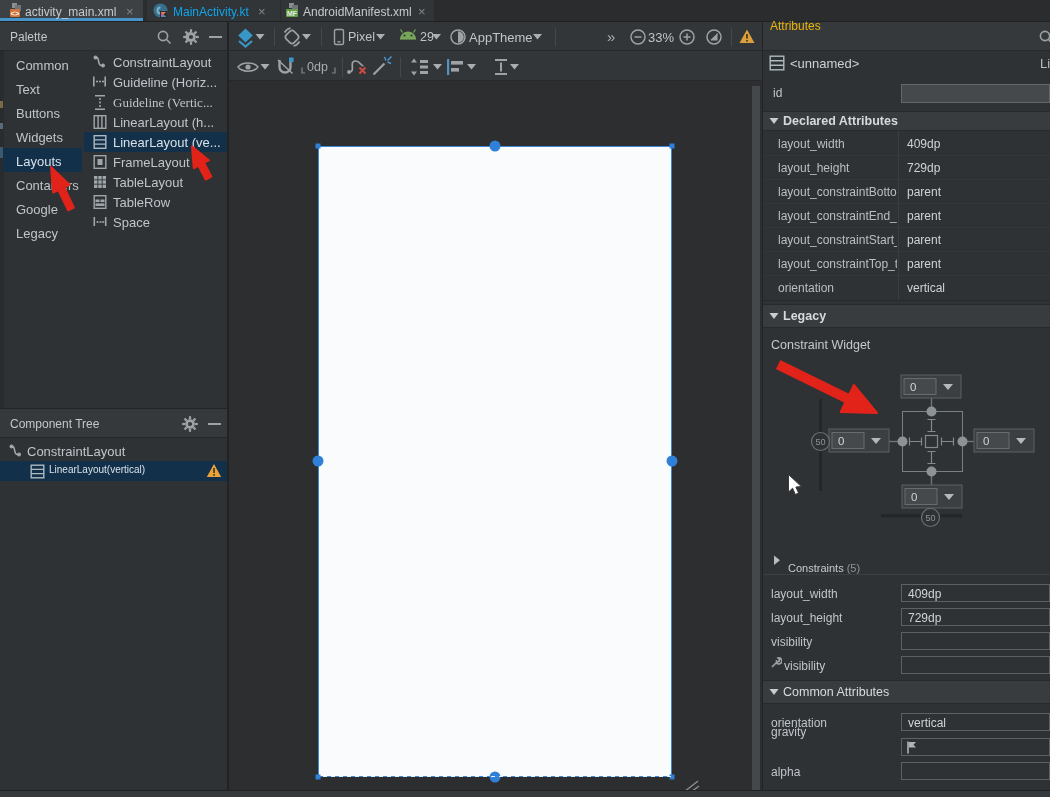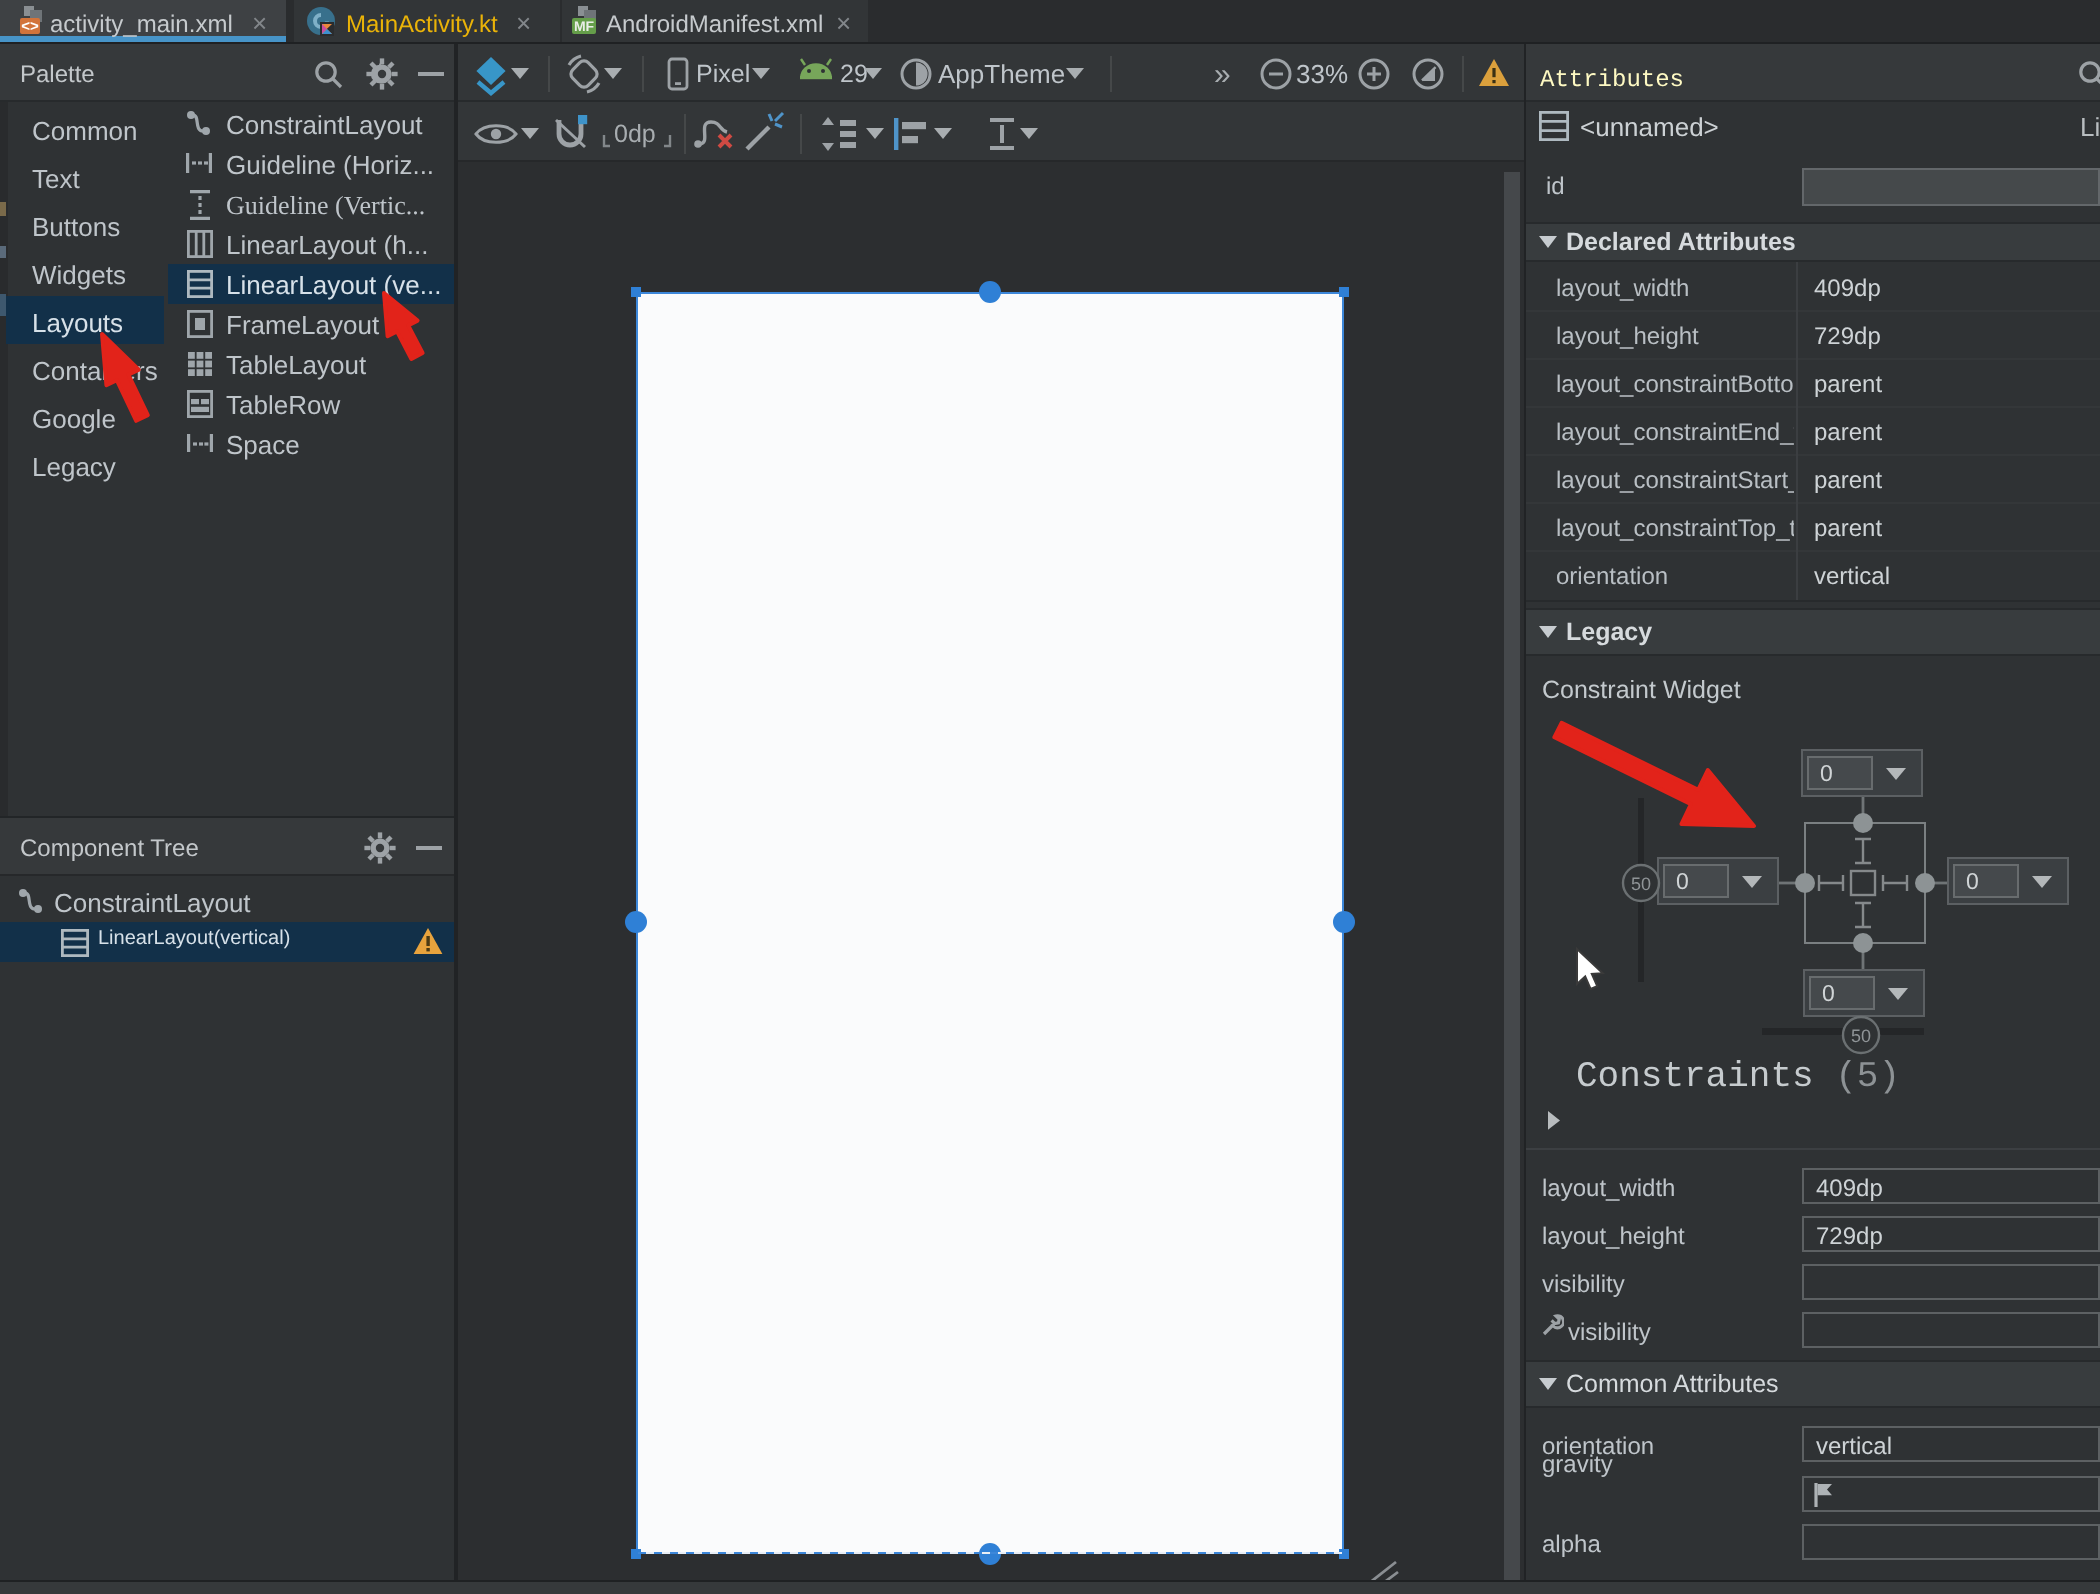--- a/index.html
+++ b/index.html
@@ -38,7 +38,7 @@
       <path d="M10.5 11.5 L13 14 H8 Z" fill="#3e8fd0"></path>
     </g>
   </svg>
-  <div class="txt" style="left:173px;top:6px;color:#eab308;">MainActivity.kt</div>
+  <div class="txt" style="left:173px;top:6px;color:#0ea5e9;">MainActivity.kt</div>
   <div class="txt" style="left:258px;top:5px;color:#82868a;font-size:13px;">×</div>
 
   <svg class="abs" style="left:285px;top:3px" width="16" height="15" viewBox="0 0 16 15">

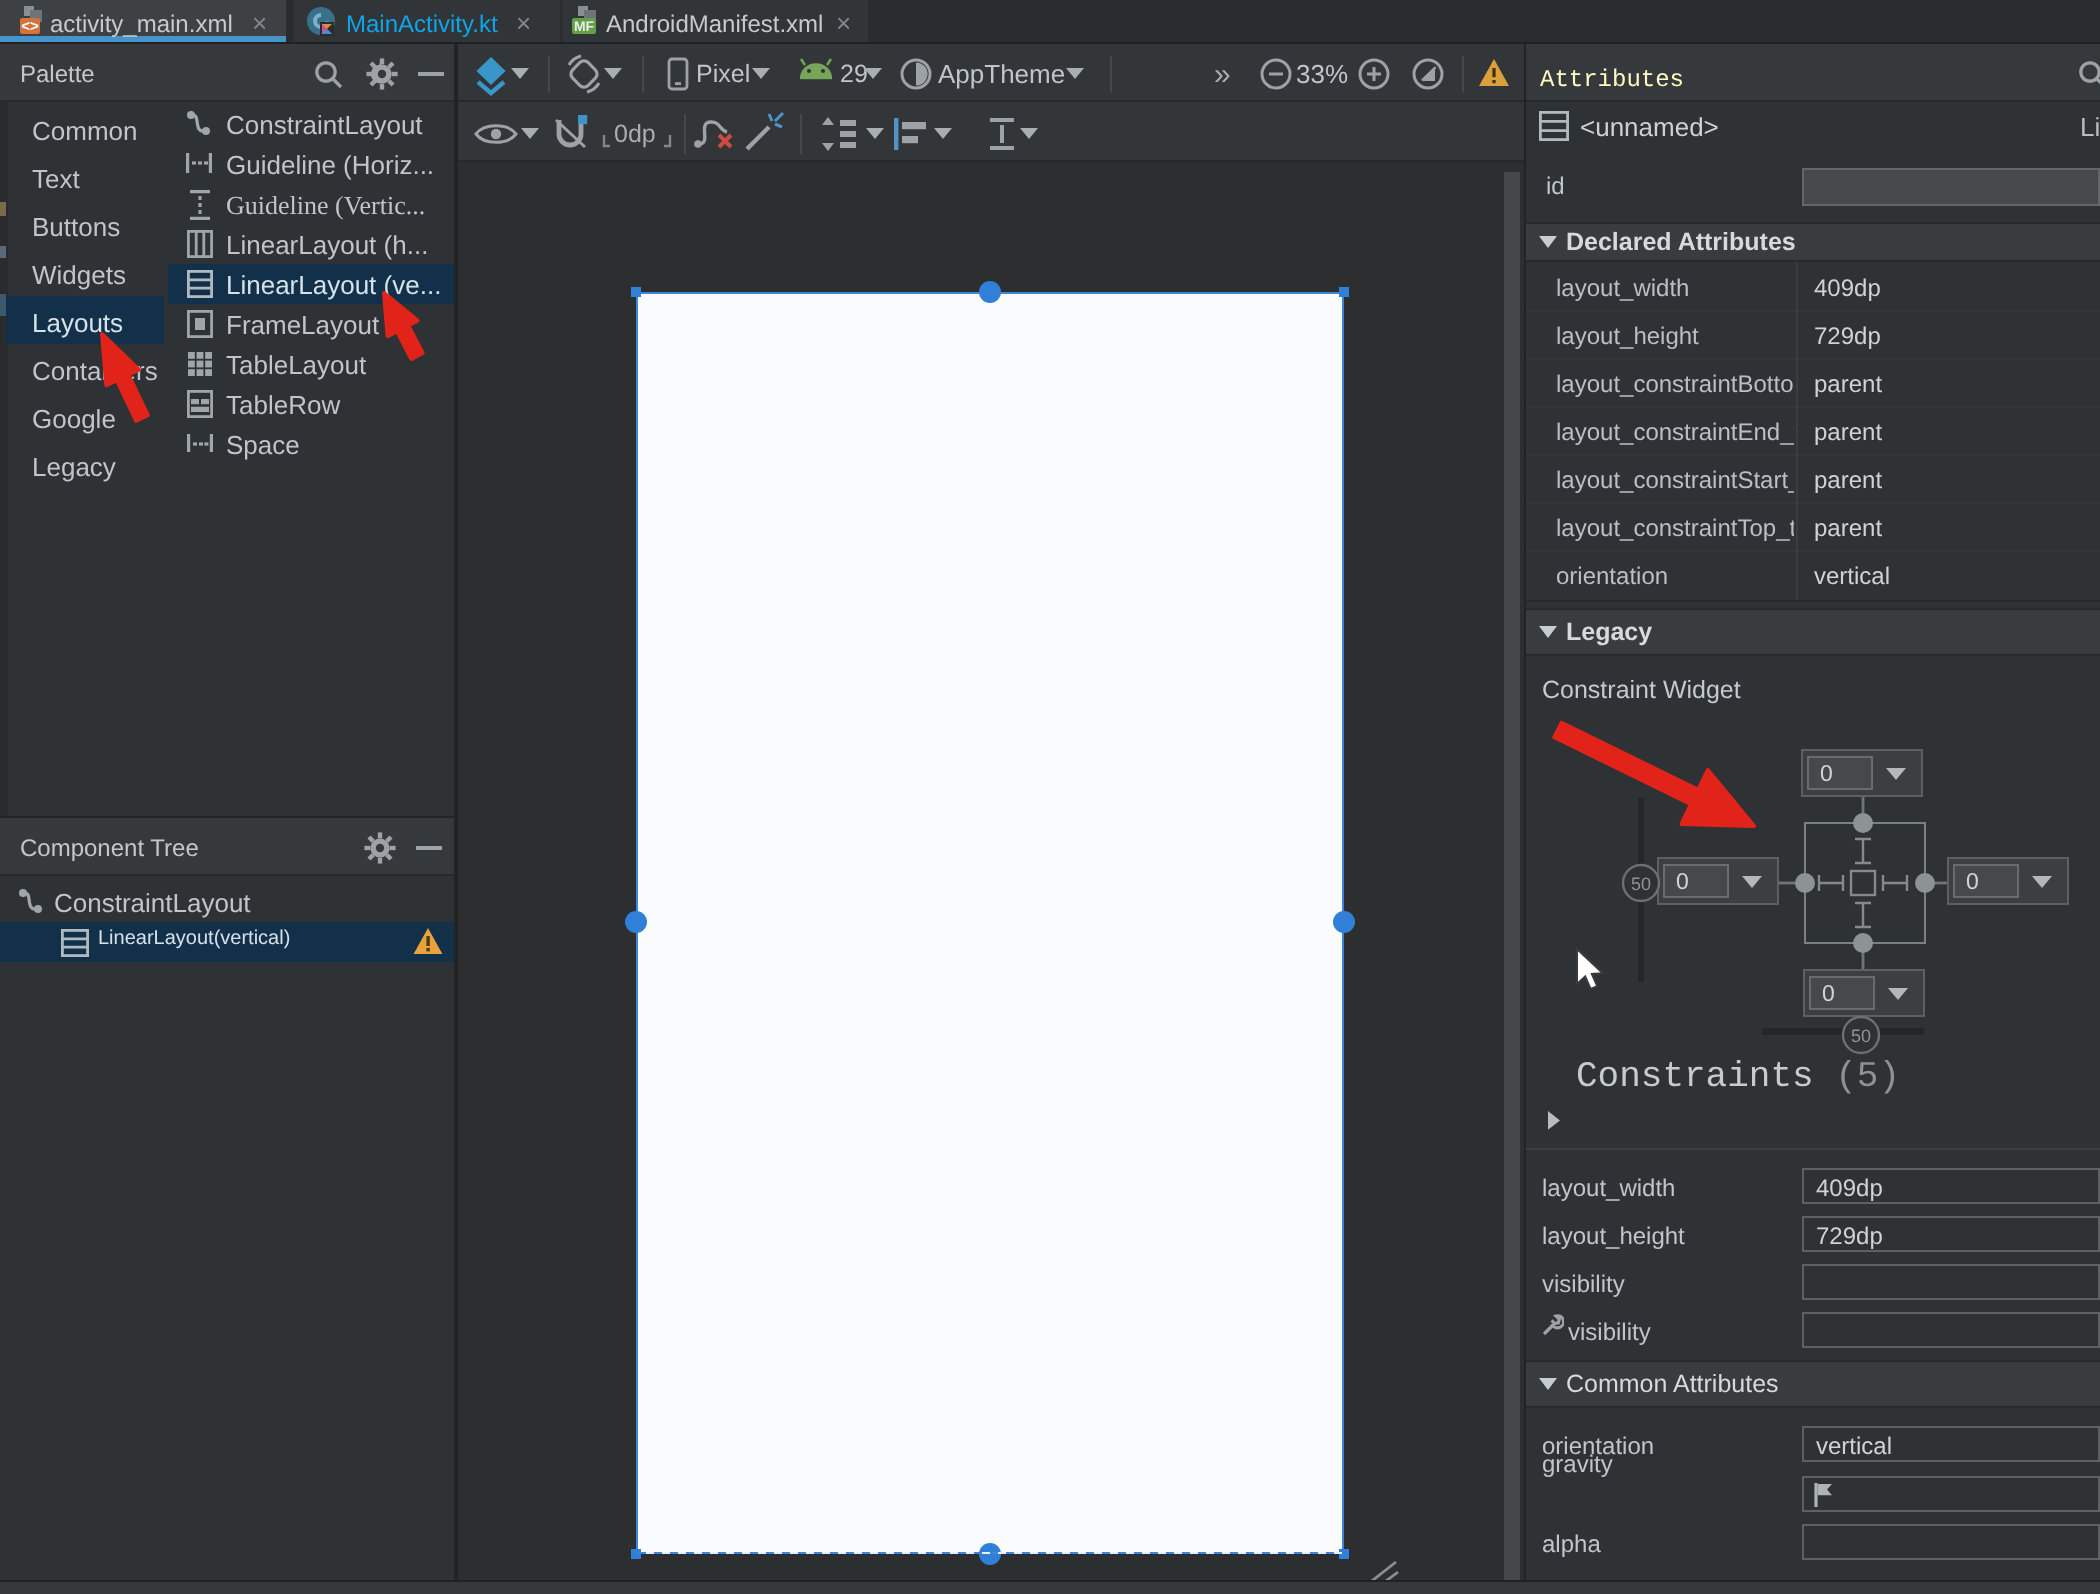--- a/index.html
+++ b/index.html
@@ -54,7 +54,7 @@
   <div class="abs" style="left:229px;top:22px;width:533px;height:29px;background:#333638;border-bottom:1px solid #272a2c;"></div>
   <div class="abs" style="left:763px;top:22px;width:287px;height:29px;background:#36393b;border-bottom:1px solid #272a2c;"></div>
   <div class="txt" style="left:10px;top:31px;color:#c3c7ca;">Palette</div>
-  <div class="txt" style="left:770px;top:34px;color:#fef9c3;font-family:Liberation Mono, monospace;">Attributes</div>
+  <div class="txt" style="left:770px;top:20px;color:#eab308;">Attributes</div>
 
   <div class="abs" style="left:229px;top:51px;width:533px;height:30px;background:#333638;border-bottom:1px solid #26282a;"></div>
 

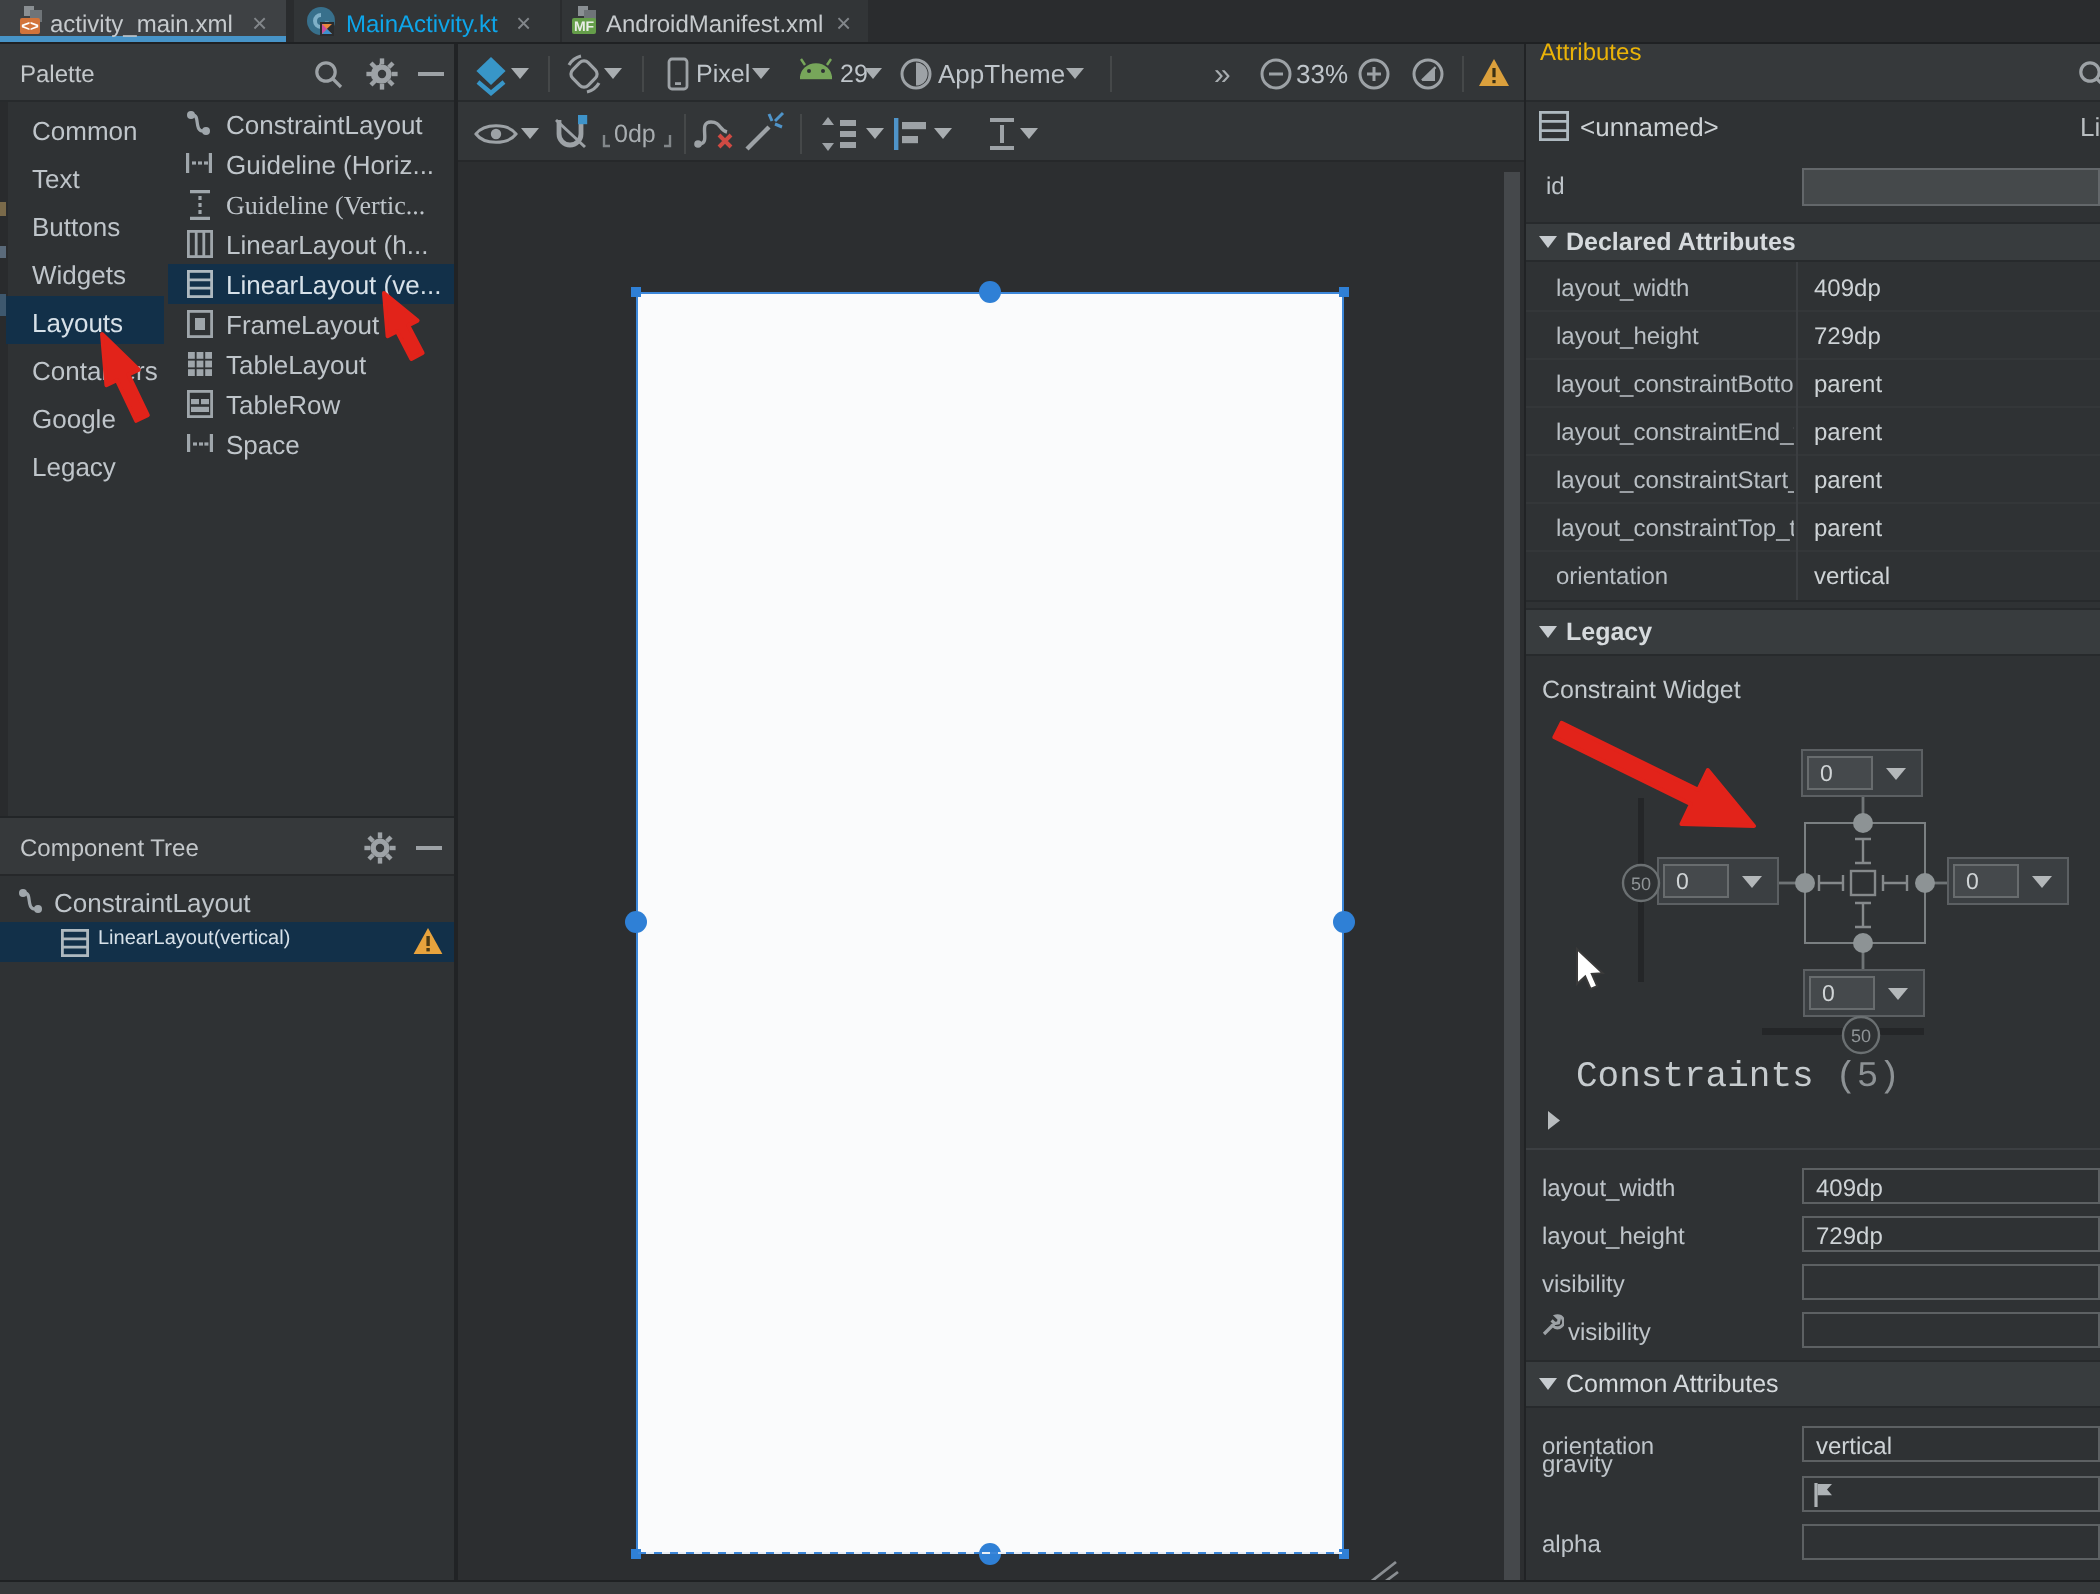--- a/index.html
+++ b/index.html
@@ -494,7 +494,7 @@
   <svg class="abs" style="left:772px;top:555px" width="10" height="11" viewBox="0 0 10 11">
       <path d="M2 0.5 l6 4.7 -6 4.7 Z" fill="#b8bcbe"></path>
     </svg>
-  <div class="txt" style="left:788px;top:530px;font-size:18px;color:#c6cbce;font-family:Liberation Mono, monospace;">Constraints <span style="color:#8d9295">(5)</span></div>
+  <div class="txt" style="left:788px;top:563px;font-size:11px;color:#c6cbce;">Constraints <span style="color:#8d9295">(5)</span></div>
   <div class="abs" style="left:763px;top:574px;width:287px;height:1px;background:#3c3f42;"></div>
 
   <div class="txt" style="left:771px;top:588px;">layout_width</div>

